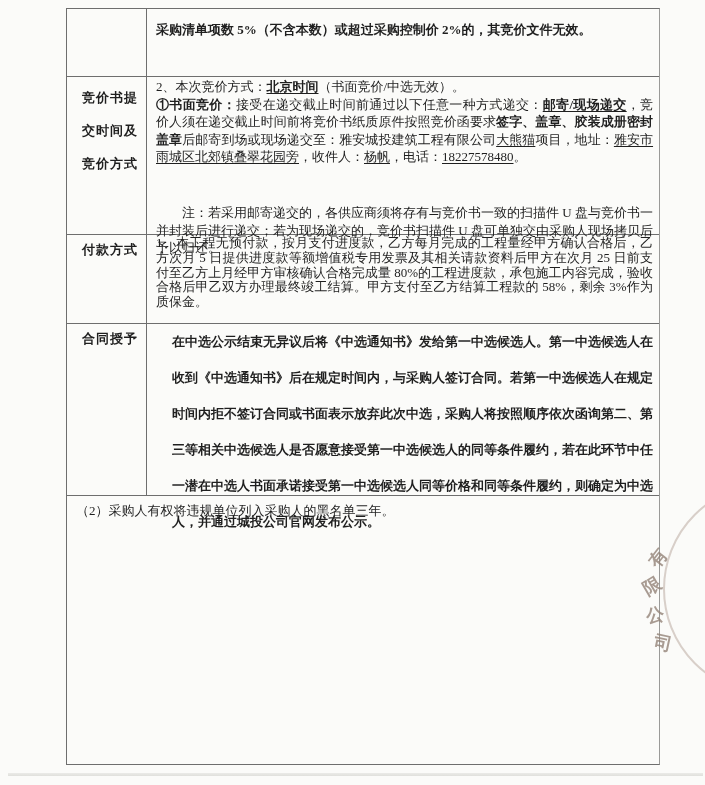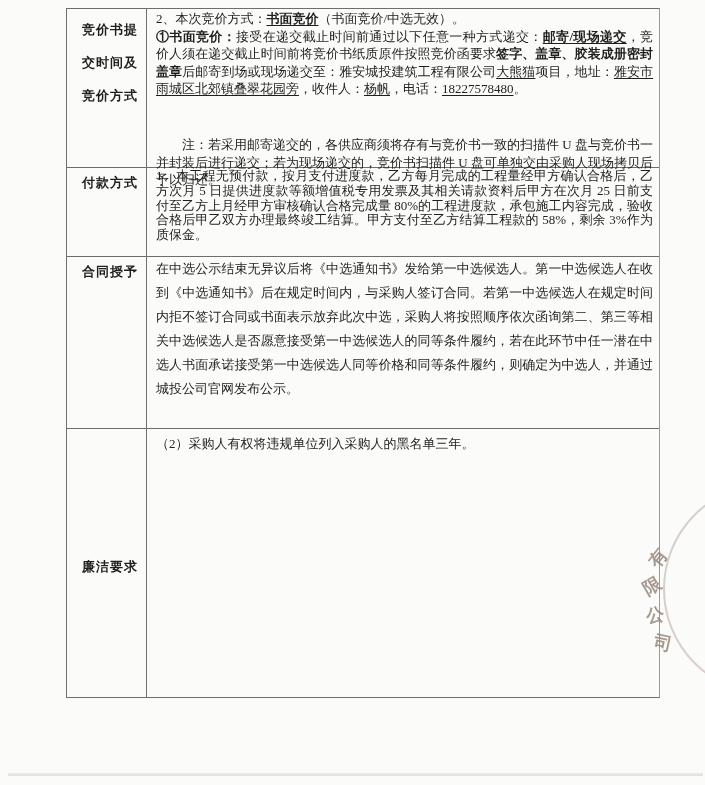--- a/index.html
+++ b/index.html
@@ -83,6 +83,12 @@
 
 <div class="doc-table">
 
+  <div class="row r1">
+    <div class="cell-label"></div>
+    <div class="cell-content">
+        <p><span class="seg-b ">采购清单项数 5%（不含本数）或超过采购控制价 2%的，其竞价文件无效。</span></p>
+      </div>
+  </div>
 
   <div class="row r2">
     <div class="cell-label">竞价书提交时间及竞价方式</div>

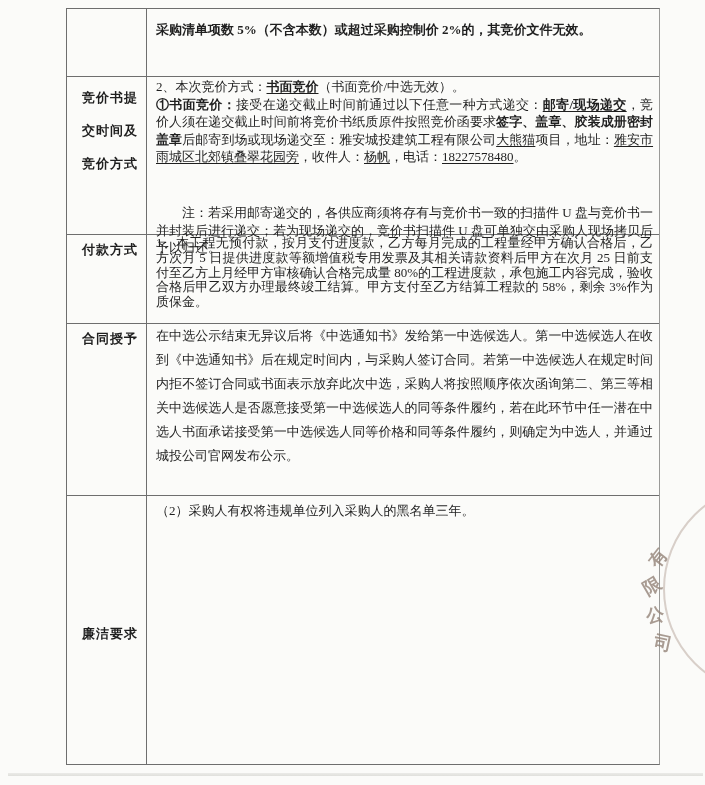--- a/index.html
+++ b/index.html
@@ -93,7 +93,7 @@
   <div class="row r2">
     <div class="cell-label">竞价书提交时间及竞价方式</div>
     <div class="cell-content">
-        <p><span class="">2、本次竞价方式：</span><span class="seg-b seg-u">书面竞价</span><span class="">（书面竞价/中选无效）。</span></p>
+        <p><span class="">2、本次竞价方式：</span><span class="seg-b seg-u">北京时间</span><span class="">（书面竞价/中选无效）。</span></p>
         <p><span class="seg-b ">①书面竞价：</span><span class="">接受在递交截止时间前通过以下任意一种方式递交：</span><span class="seg-b seg-u">邮寄/现场递交</span><span class="">，竞价人须在递交截止时间前将竞价书纸质原件按照竞价函要求</span><span class="seg-b ">签字、盖章、胶装成册密封盖章</span><span class="">后邮寄到场或现场递交至：雅安城投建筑工程有限公司</span><span class="seg-u">大熊猫</span><span class="">项目，地址：</span><span class="seg-u">雅安市雨城区北郊镇叠翠花园旁</span><span class="">，收件人：</span><span class="seg-u">杨帆</span><span class="">，电话：</span><span class="seg-u">18227578480</span><span class="">。</span></p>
         <p class="indent"><span class="">注：若采用邮寄递交的，各供应商须将存有与竞价书一致的扫描件 U 盘与竞价书一并封装后进行递交；若为现场递交的，竞价书扫描件 U 盘可单独交由采购人现场拷贝后予以归还。</span></p>
       </div>

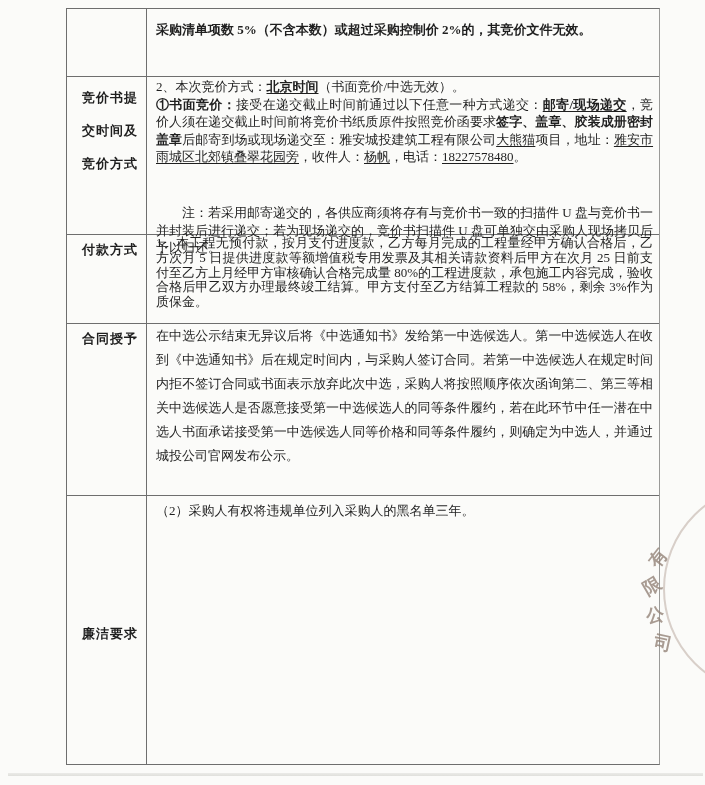--- a/index.html
+++ b/index.html
@@ -50,7 +50,7 @@
   .r3 { height: 89px; }
   .r3 .cell-label { padding-top: 5px; line-height: 20px; }
   .r3 .cell-content { line-height: 14.8px; padding-top: 1px; }
-  .r4 { height: 172px; }
+  .r4 { height: 172px; gap: 16px; }
   .r4 .cell-label { padding-top: 5px; line-height: 20px; }
   .r4 .cell-content { line-height: 24px; padding-top: 0; }
   .r5 { height: 269px; }

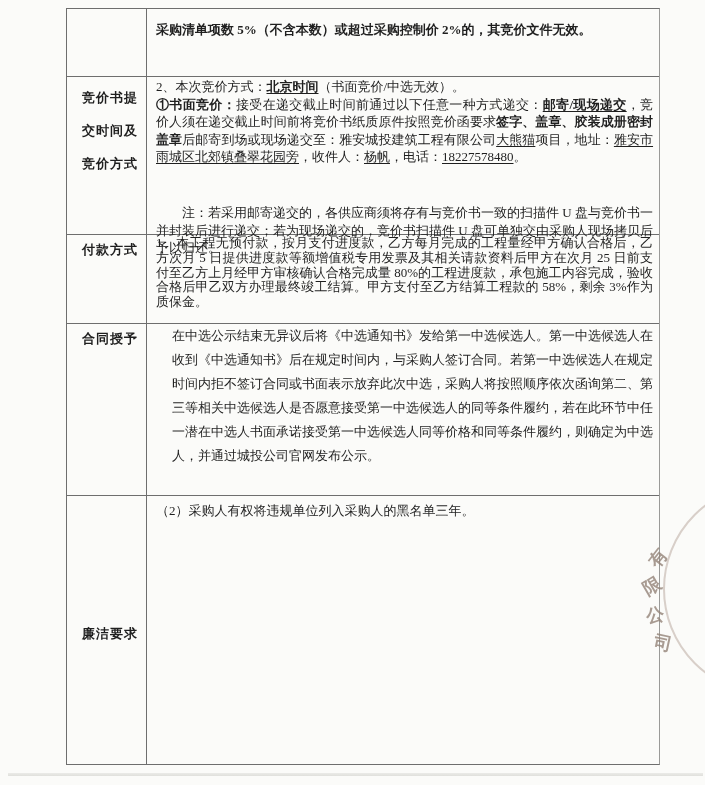--- a/index.html
+++ b/index.html
@@ -52,7 +52,7 @@
   .r3 .cell-content { line-height: 14.8px; padding-top: 1px; }
   .r4 { height: 172px; gap: 16px; }
   .r4 .cell-label { padding-top: 5px; line-height: 20px; }
-  .r4 .cell-content { line-height: 24px; padding-top: 0; }
+  .r4 .cell-content { line-height: 36px; padding-top: 0; font-weight: bold; }
   .r5 { height: 269px; }
   .r5 .cell-label { padding-top: 128px; line-height: 20px; }
   .r5 .cell-content { line-height: 29.5px; padding-top: 0; }

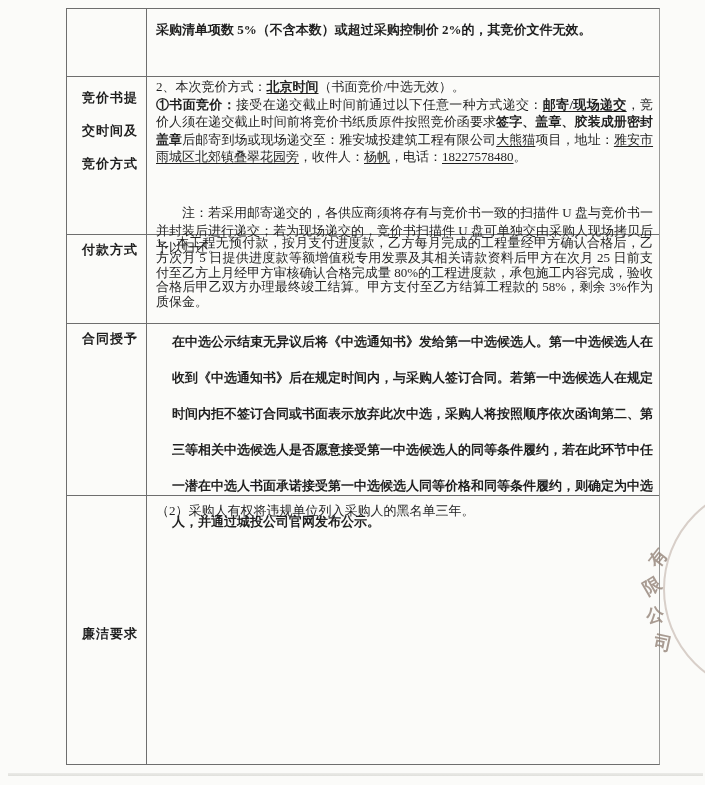--- a/index.html
+++ b/index.html
@@ -114,7 +114,6 @@
   </div>
 
   <div class="row r5">
-    <div class="cell-label">廉洁要求</div>
     <div class="cell-content">
         <p><span class="">（2）采购人有权将违规单位列入采购人的黑名单三年。</span></p>
       </div>

